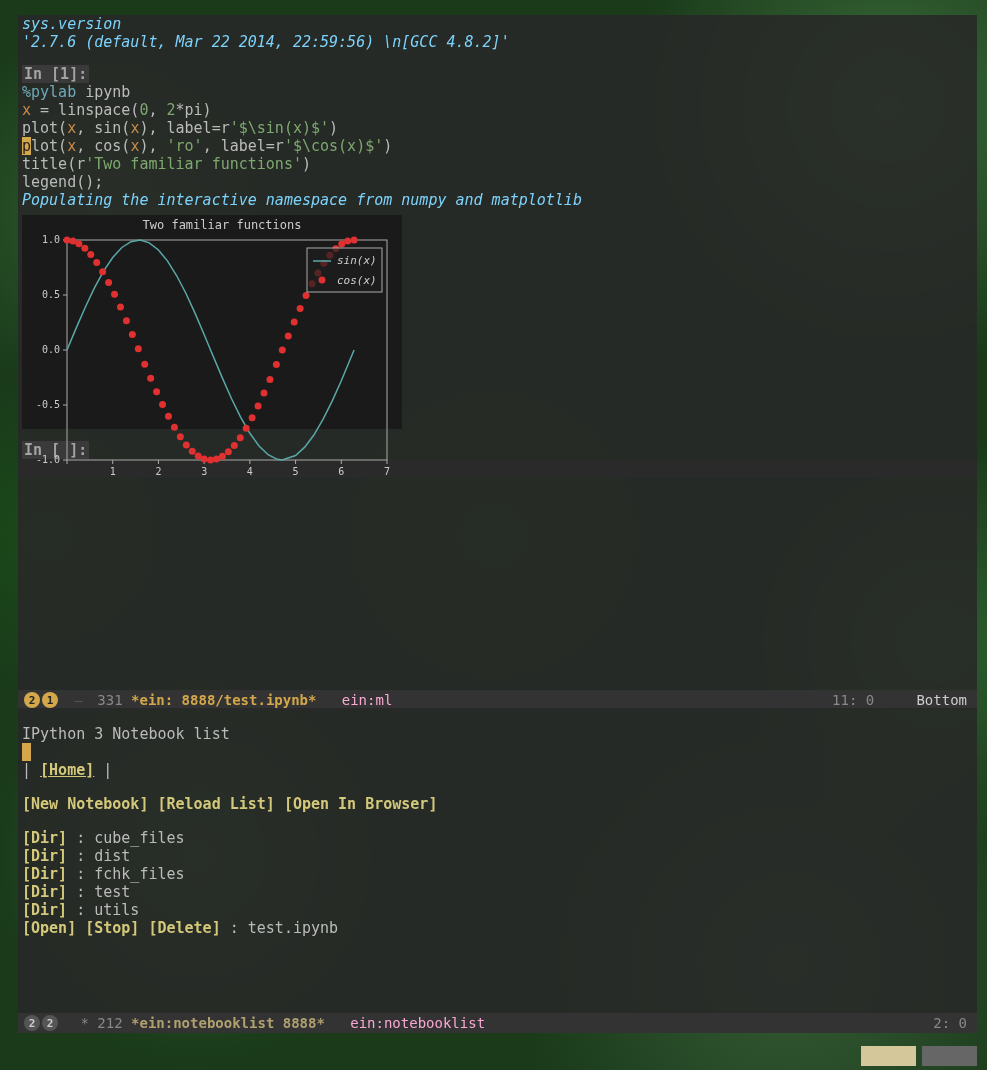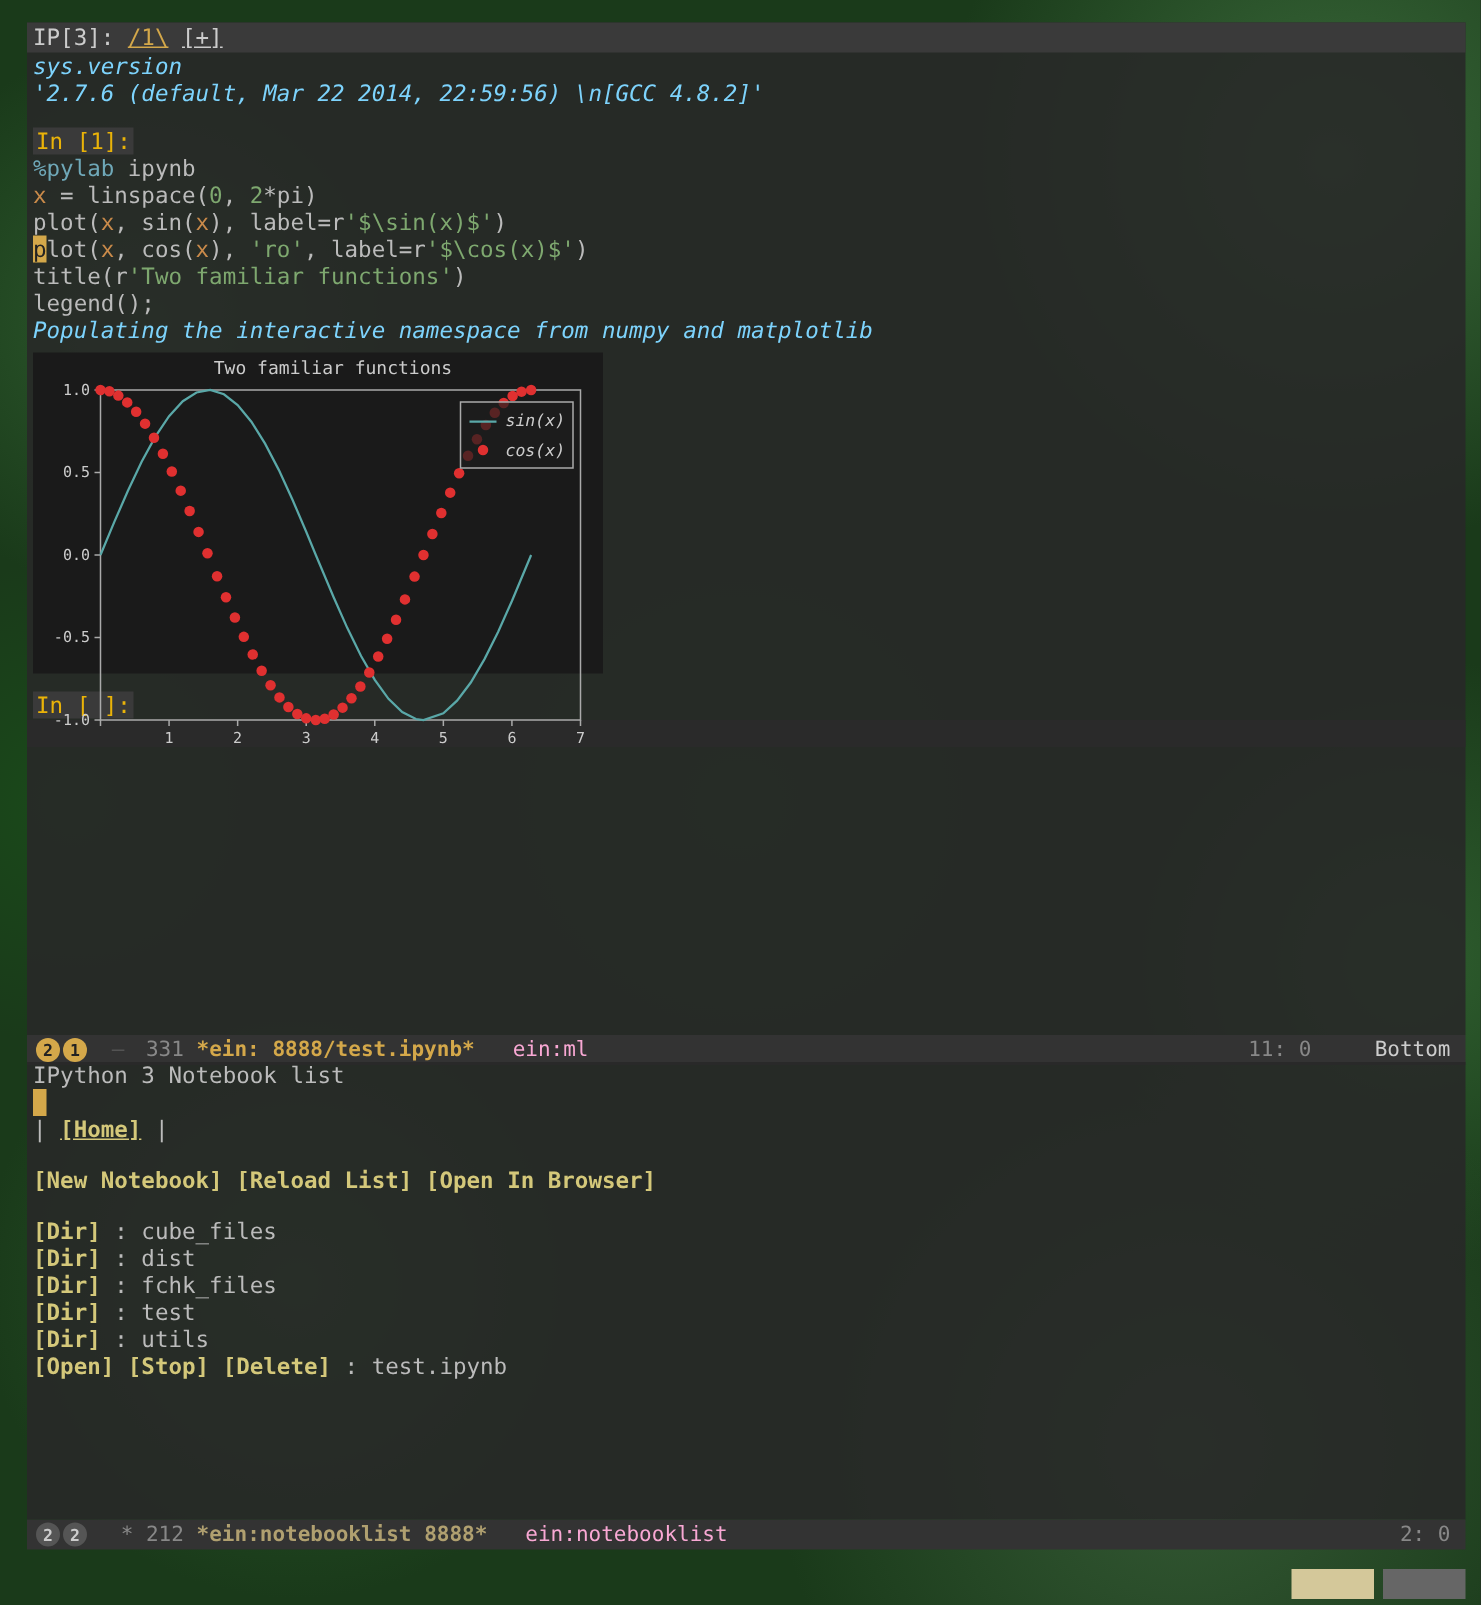--- a/index.html
+++ b/index.html
@@ -110,7 +110,6 @@
 <body>
 
 <div class="pane pane-top">
-  <div class="header-line"><span>IP[3]: </span><span class="gold underline">/1\</span> <span class="underline">[+]</span></div>
 
   <div class="output-text">sys.version</div>
   <div class="output-text">'2.7.6 (default, Mar 22 2014, 22:59:56) \n[GCC 4.8.2]'</div>

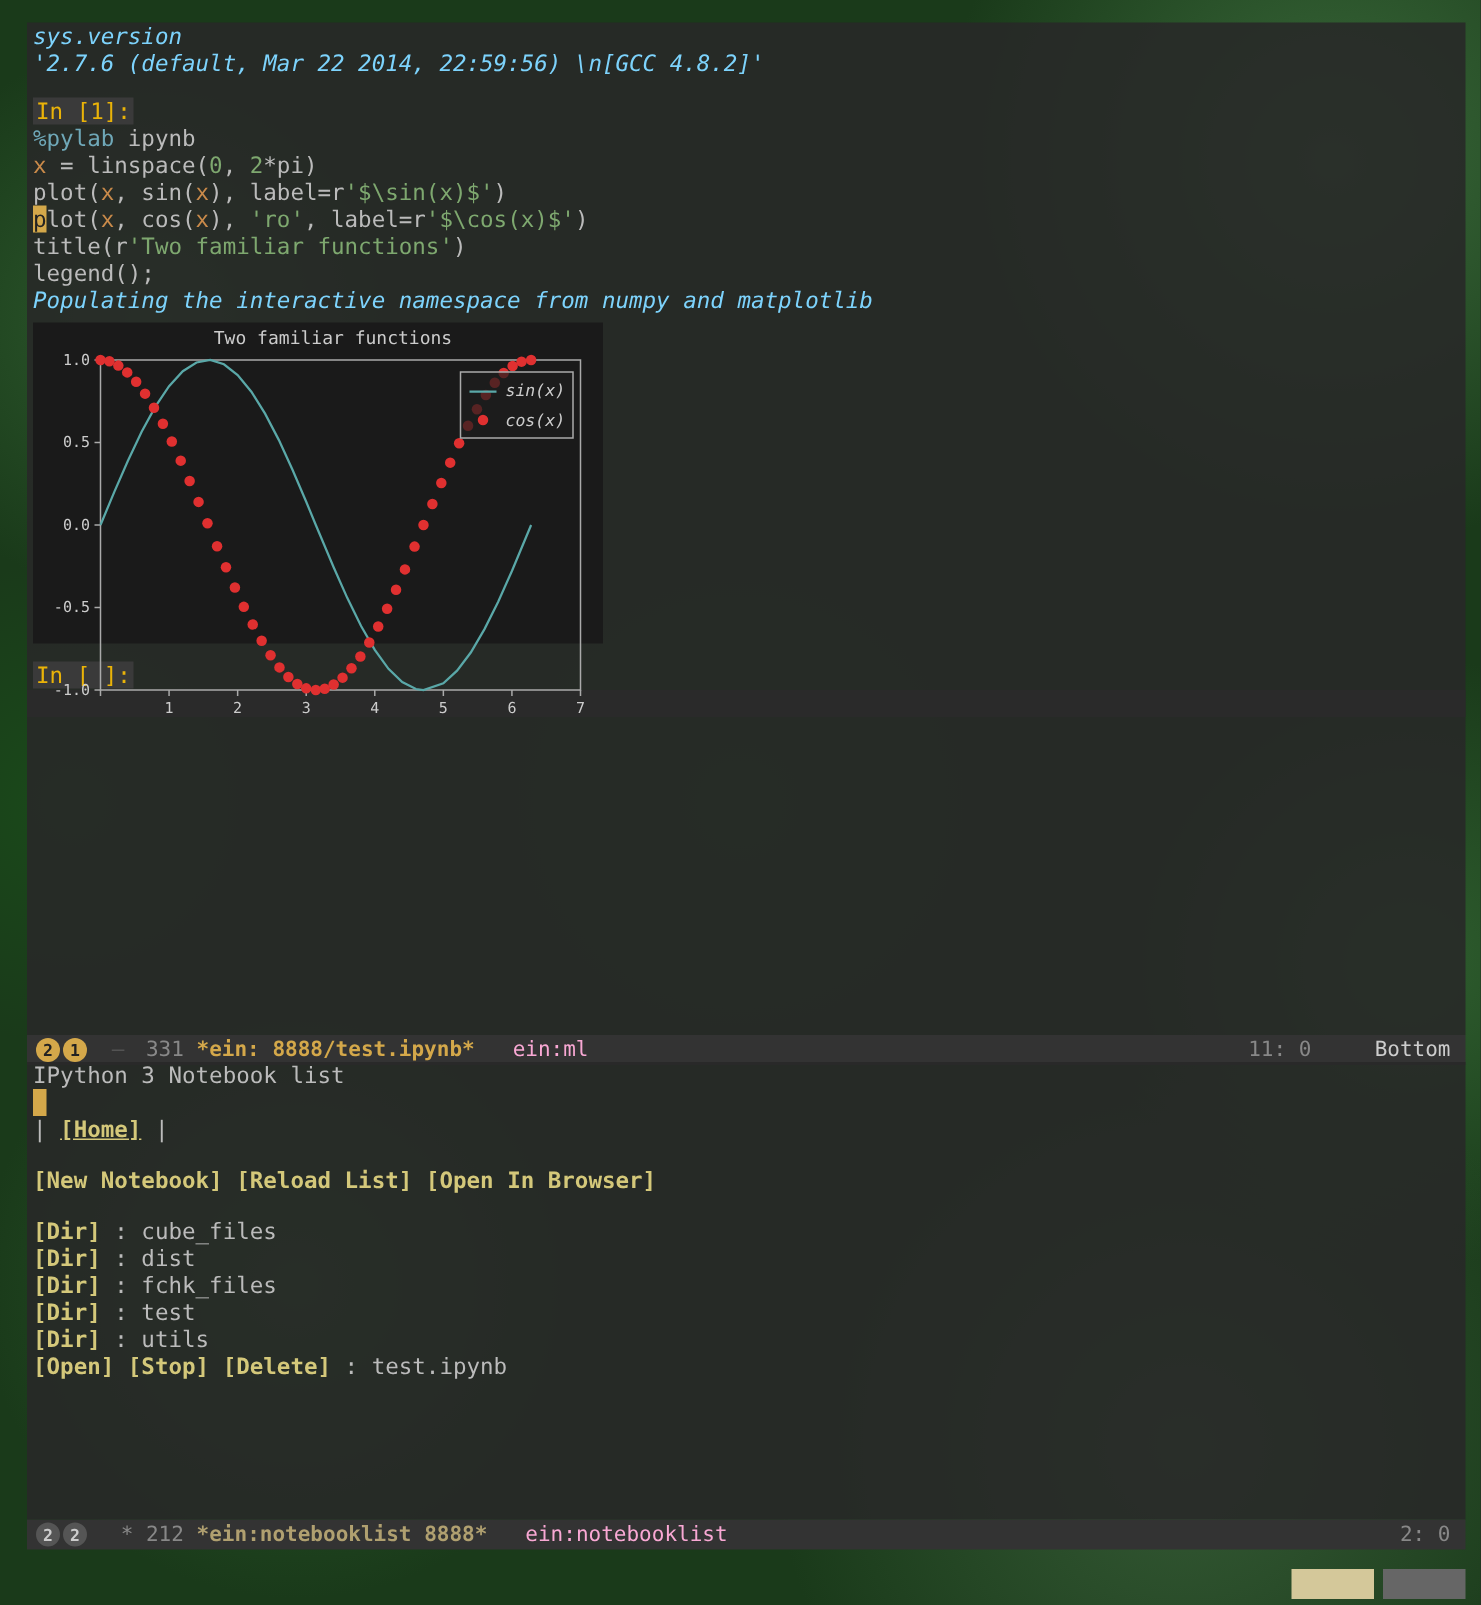--- a/index.html
+++ b/index.html
@@ -37,10 +37,11 @@
 .header-line .gold { color: #d4a84a; }
 .header-line .underline { text-decoration: underline; }
 .cell-prompt {
-  color: #eab308;
+  color: #a3a3a3;
   background: #3a3a3a;
   display: inline-block;
   padding: 0 2px;
+  font-weight: bold;
 }
 .code-area { padding: 0 4px; white-space: pre; }
 .kw { color: #6fa8b8; }

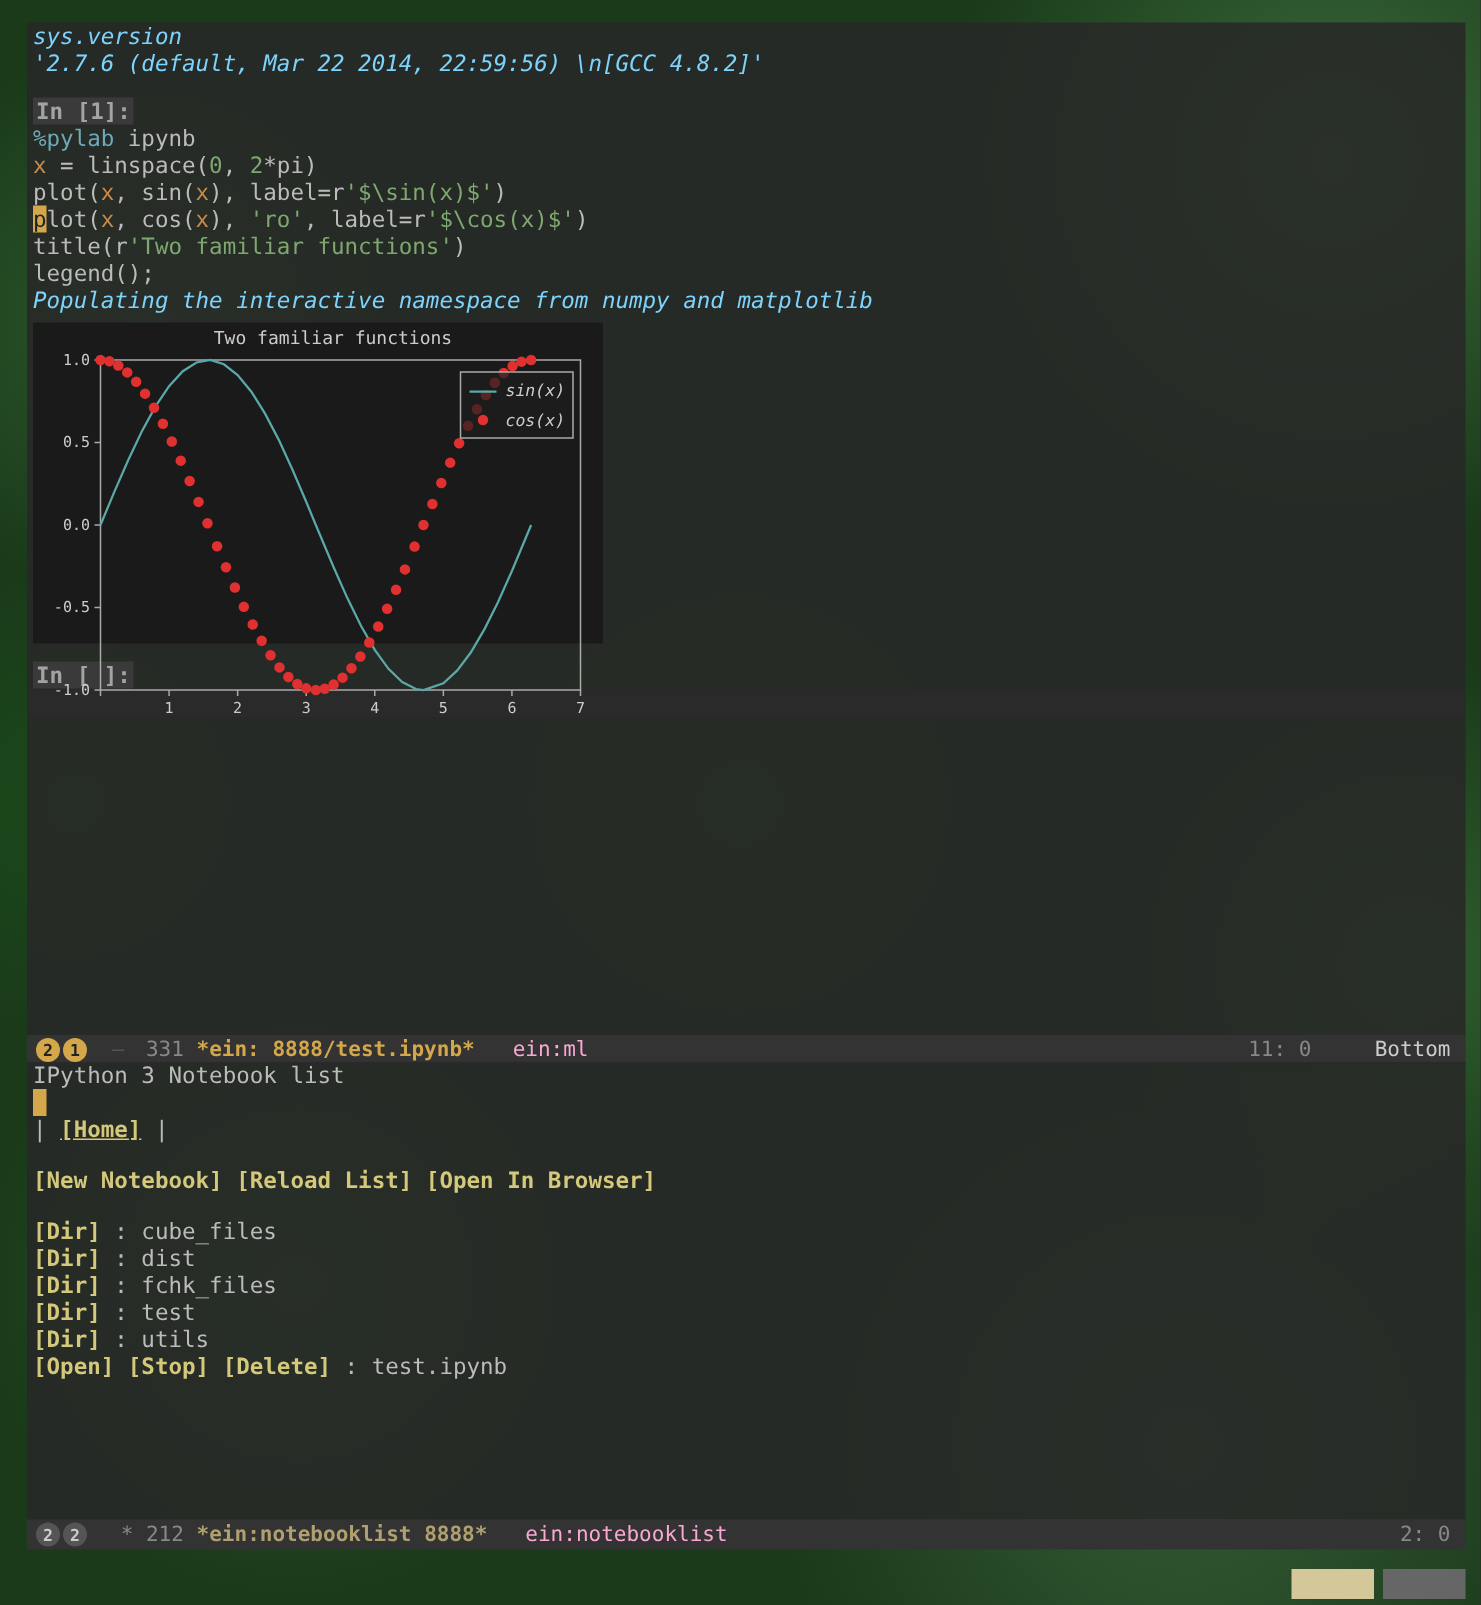--- a/index.html
+++ b/index.html
@@ -89,7 +89,7 @@
 .ml-main { color: #d4a84a; font-weight: bold; }
 .ml-mode { color: #f9a8d4; }
 .ml-right { margin-left: auto; padding-right: 10px; color: #888; }
-.nb-list { padding: 0 4px; }
+.nb-list { padding: 0 4px; margin-top: 17px; }
 .nb-bold { color: #d4c87a; font-weight: bold; text-decoration: underline; }
 .nb-action { color: #d4c87a; font-weight: bold; }
 .taskbar {

